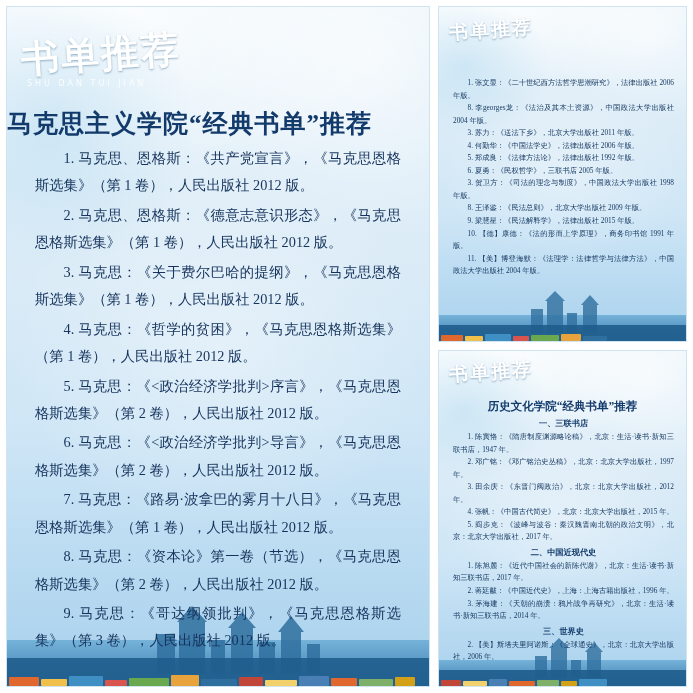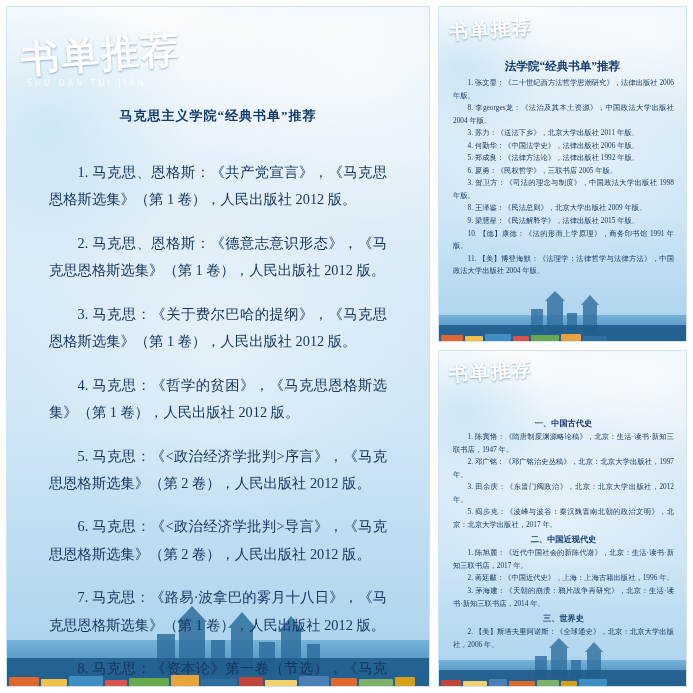--- a/index.html
+++ b/index.html
@@ -173,7 +173,6 @@
 
     <div class="brush-title" style="left:10px;top:10px;font-size:19px;">书单推荐</div>
 
-    <div class="mini-title" style="top:52px;">法学院“经典书单”推荐</div>
 
     <div class="mini-body" style="top:70px;">
       <p class="mini-entry">1. 张文显：《二十世纪西方法哲学思潮研究》，法律出版社 2006 年版。</p>

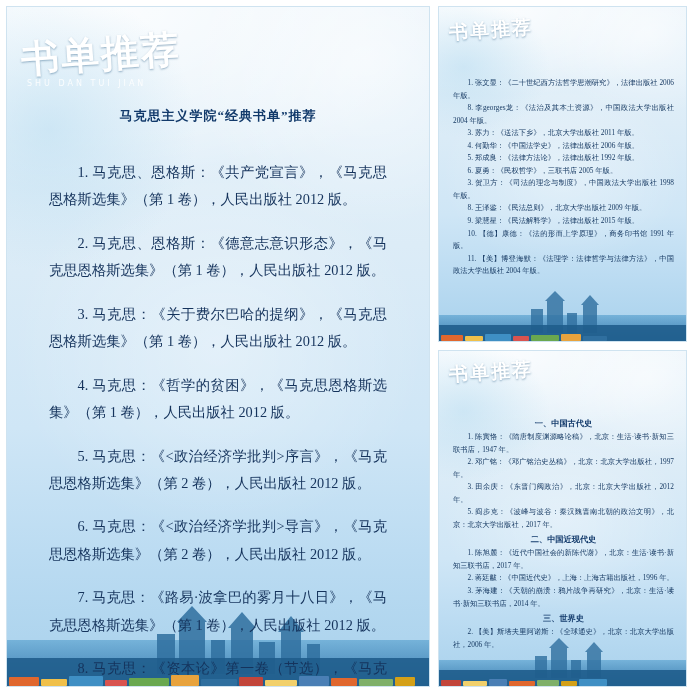--- a/index.html
+++ b/index.html
@@ -71,8 +71,8 @@
   
   #poster-main{left:6px;top:6px;width:424px;height:681px;border:1px solid #cfe3f0;}
   #poster-main .doc-title{
-    position:absolute;left:0;right:0;top:100px;text-align:center;
-    font-size:13px;font-weight:700;color:#123a6b;letter-spacing:1px;z-index:5;
+    position:absolute;left:0;right:0;top:100px;
+    font-size:25px;font-weight:700;color:#123a6b;letter-spacing:1px;z-index:5;
   }
   #poster-main .section-h{
     margin:14px 0 6px 0;font-size:15px;font-weight:700;color:#123a6b;text-align:center;

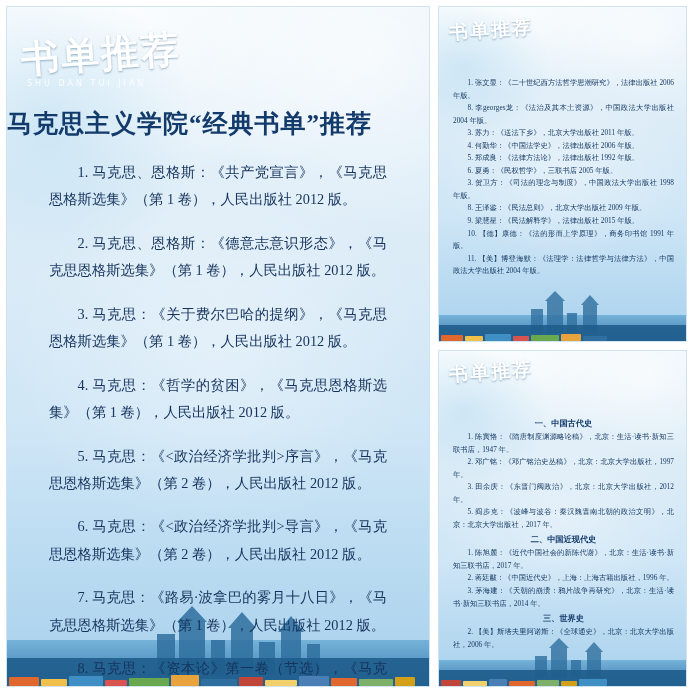--- a/index.html
+++ b/index.html
@@ -82,7 +82,7 @@
   }
   #poster-main .entry{
     font-size:14.3px;line-height:1.92;color:#15335c;text-align:justify;
-    text-indent:2em;margin:16px;
+    text-indent:2em;margin:2px;
   }
 
   

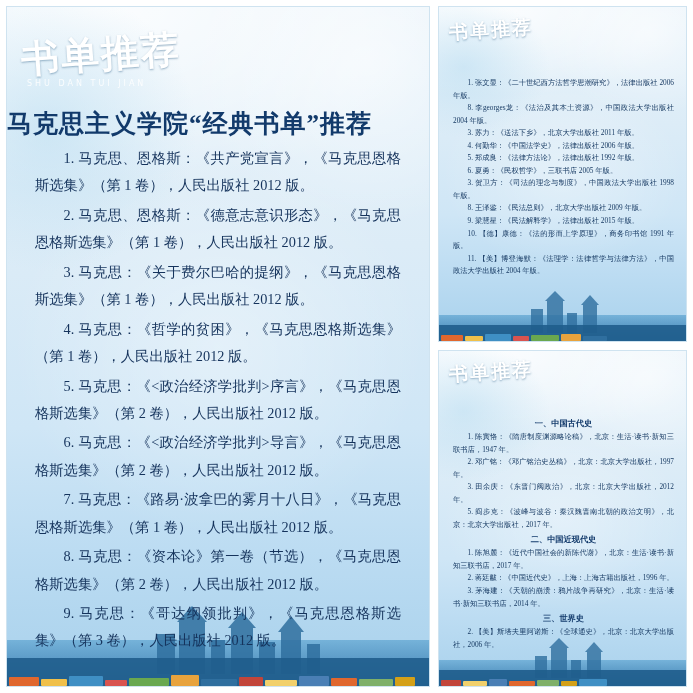--- a/index.html
+++ b/index.html
@@ -218,6 +218,7 @@
 
     <div class="brush-title" style="left:10px;top:8px;font-size:19px;">书单推荐</div>
 
+    <div class="mini-title" style="top:48px;">历史文化学院“经典书单”推荐</div>
 
     <div class="mini-body" style="top:64px;">
       <div class="mini-sec">一、中国古代史</div>

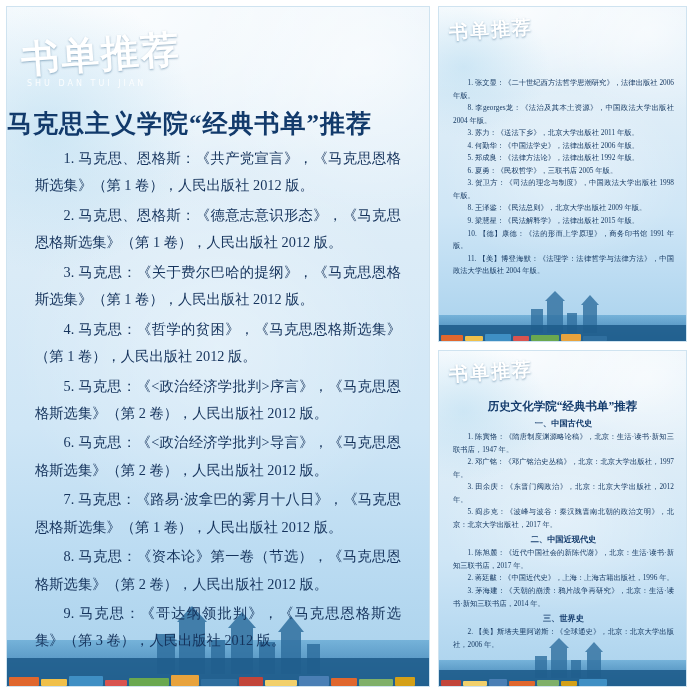--- a/index.html
+++ b/index.html
@@ -221,7 +221,7 @@
     <div class="mini-title" style="top:48px;">历史文化学院“经典书单”推荐</div>
 
     <div class="mini-body" style="top:64px;">
-      <div class="mini-sec">一、中国古代史</div>
+      <div class="mini-sec">一、三联书店</div>
       <p class="mini-entry">1. 陈寅恪：《隋唐制度渊源略论稿》，北京：生活·读书·新知三联书店，1947 年。</p>
       <p class="mini-entry">2. 邓广铭：《邓广铭治史丛稿》，北京：北京大学出版社，1997 年。</p>
       <p class="mini-entry">3. 田余庆：《东晋门阀政治》，北京：北京大学出版社，2012 年。</p>

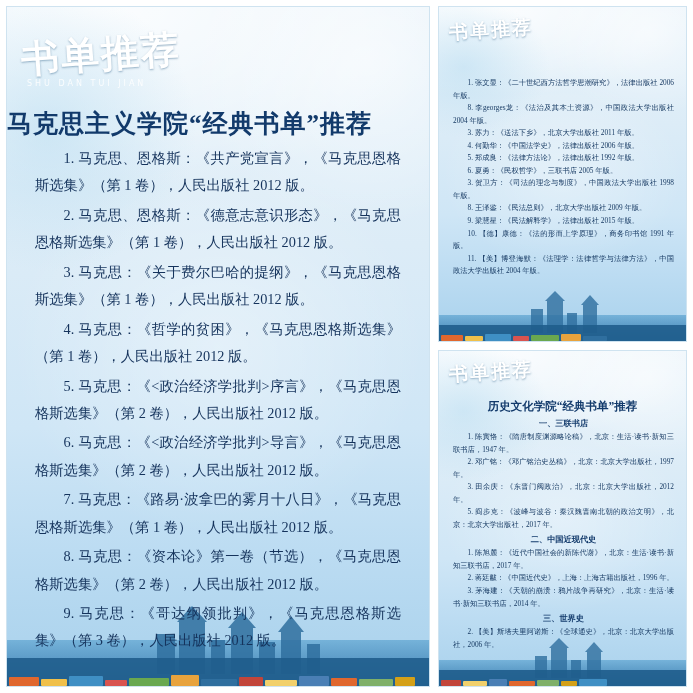--- a/index.html
+++ b/index.html
@@ -225,6 +225,7 @@
       <p class="mini-entry">1. 陈寅恪：《隋唐制度渊源略论稿》，北京：生活·读书·新知三联书店，1947 年。</p>
       <p class="mini-entry">2. 邓广铭：《邓广铭治史丛稿》，北京：北京大学出版社，1997 年。</p>
       <p class="mini-entry">3. 田余庆：《东晋门阀政治》，北京：北京大学出版社，2012 年。</p>
+      <p class="mini-entry">4. 张帆：《中国古代简史》，北京：北京大学出版社，2015 年。</p>
       <p class="mini-entry">5. 阎步克：《波峰与波谷：秦汉魏晋南北朝的政治文明》，北京：北京大学出版社，2017 年。</p>
 
       <div class="mini-sec">二、中国近现代史</div>

